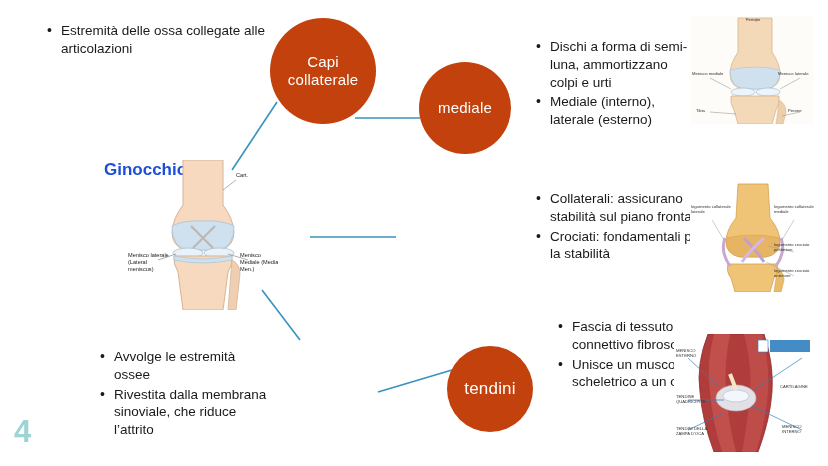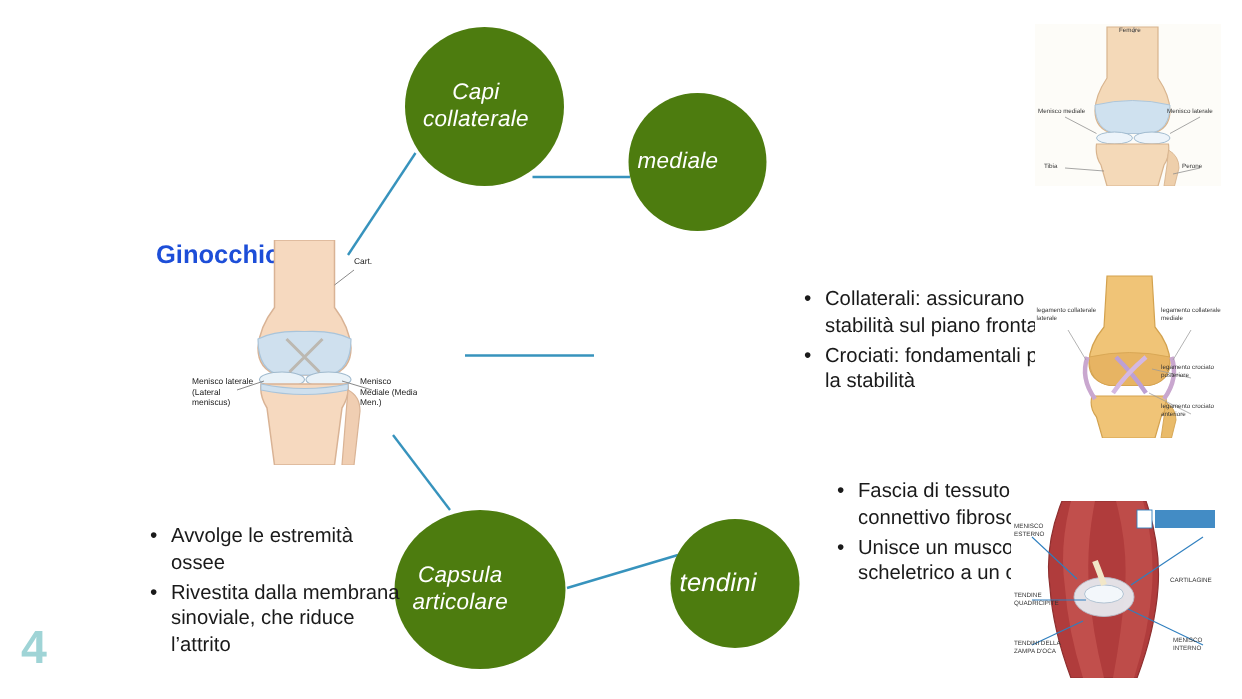--- a/index.html
+++ b/index.html
@@ -171,6 +171,7 @@
 
   <div class="bullets" id="list-capi">
     <ul>
+      <li>Estremità delle ossa collegate alle articolazioni</li>
     </ul>
   </div>
 

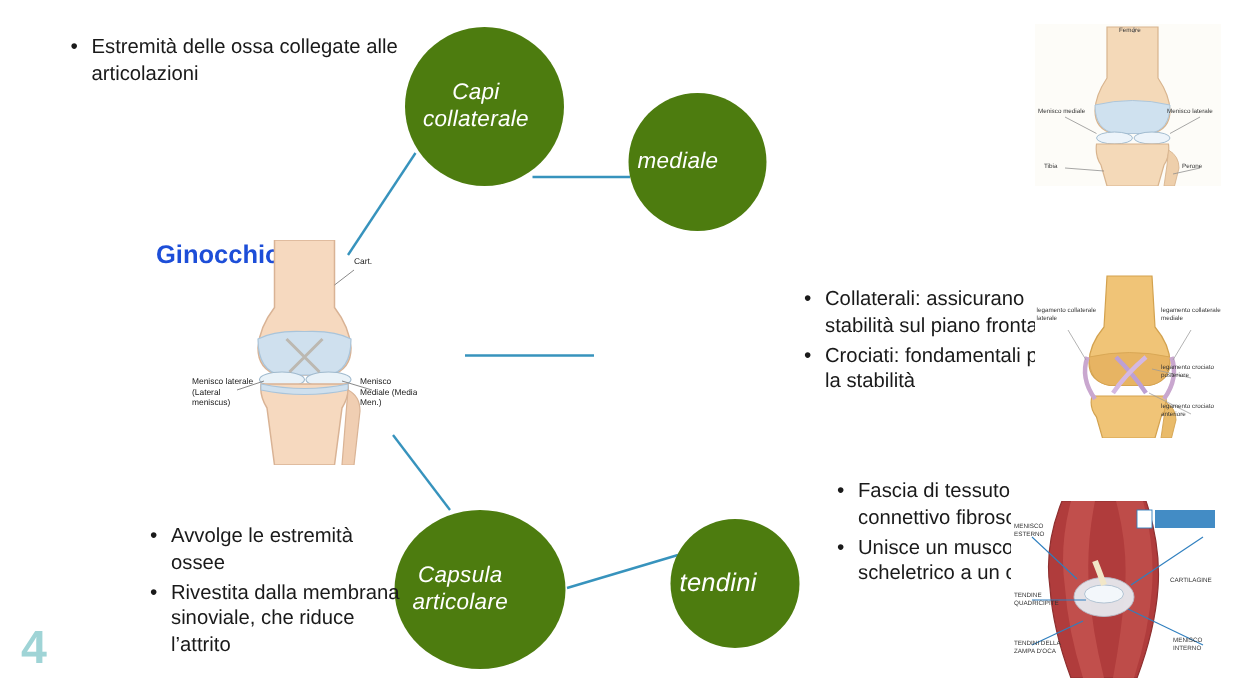--- a/index.html
+++ b/index.html
@@ -175,6 +175,12 @@
     </ul>
   </div>
 
+  <div class="bullets" id="list-menischi">
+    <ul>
+      <li>Dischi a forma di semi-luna, ammortizzano colpi e urti</li>
+      <li>Mediale (interno), laterale (esterno)</li>
+    </ul>
+  </div>
 
   <div class="bullets" id="list-legamenti">
     <ul>

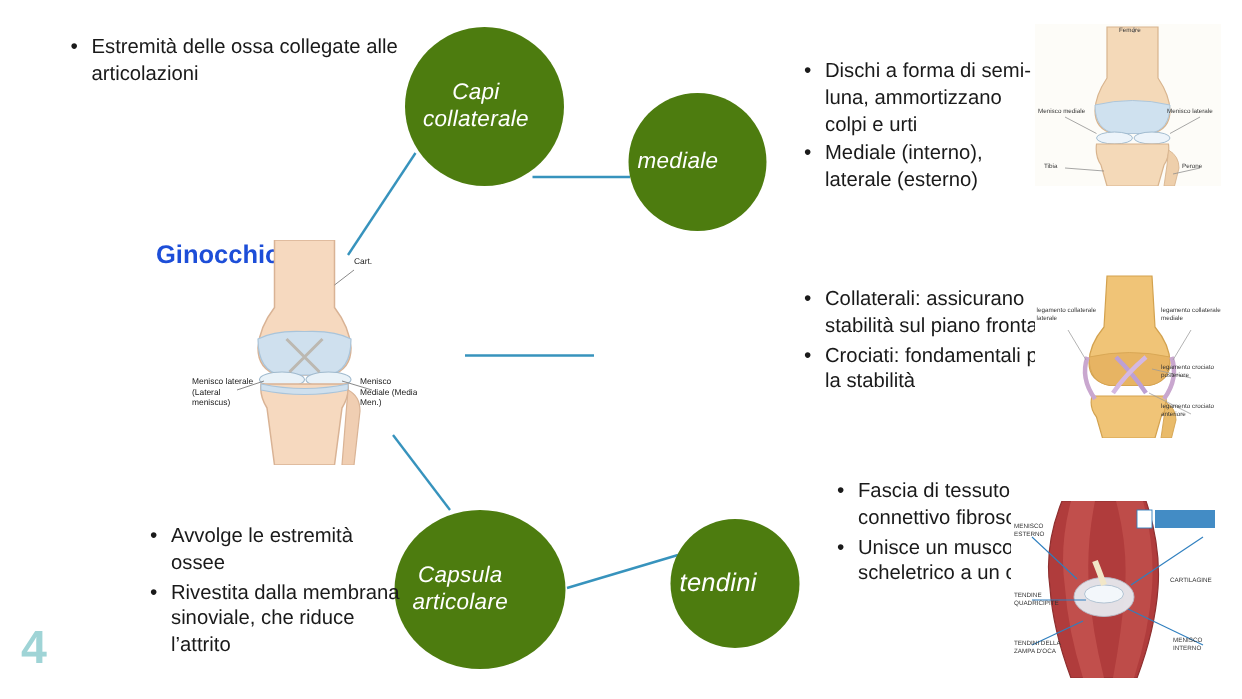--- a/index.html
+++ b/index.html
@@ -28,14 +28,14 @@
   .node {
     position: absolute;
     border-radius: 50%;
-    background: #4d7c0f;
+    background: #c2410c;
     color: #ffffff;
     display: flex;
     align-items: center;
+    justify-content: center;
     text-align: center;
     line-height: 1.2;
     letter-spacing: 0.2px;
-    font-style: italic;
   }
   .node span { display: block; padding: 0 6px; }
 

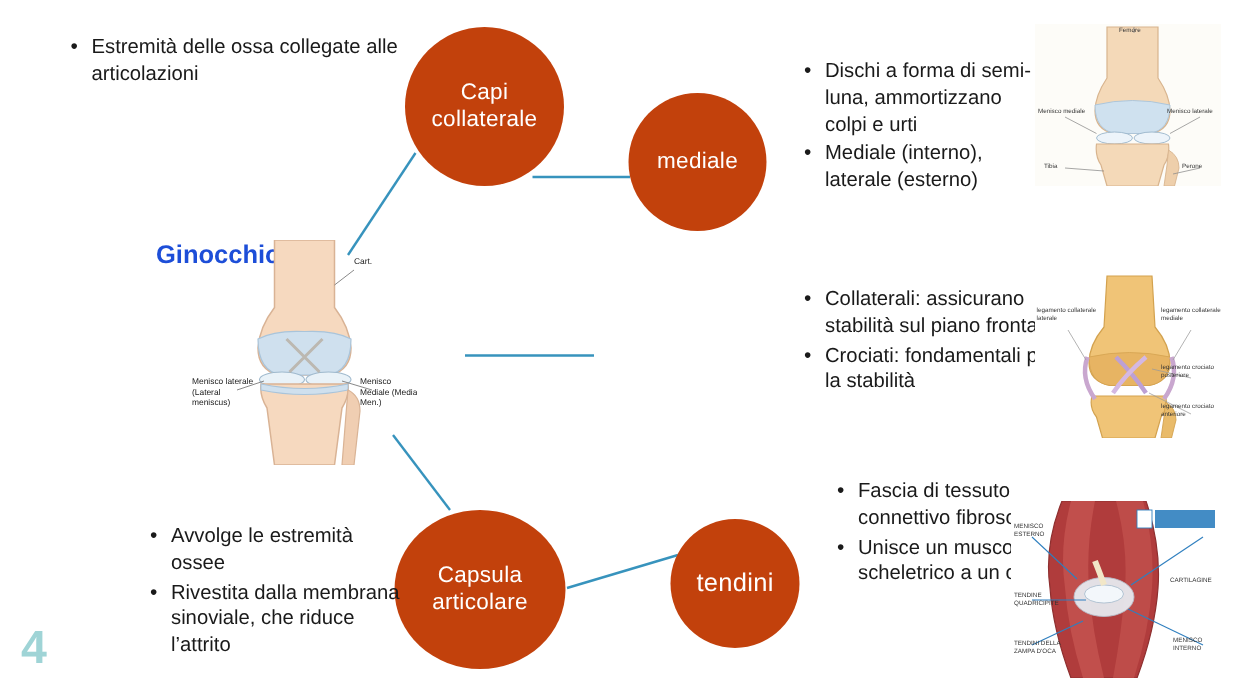--- a/index.html
+++ b/index.html
@@ -162,12 +162,6 @@
     <span>tendini</span>
   </div>
 
-  <div class="node" id="node-capsula">
-    <span>
-      <span>Capsula</span>
-      <span>articolare</span>
-    </span>
-  </div>
 
   <div class="bullets" id="list-capi">
     <ul>

